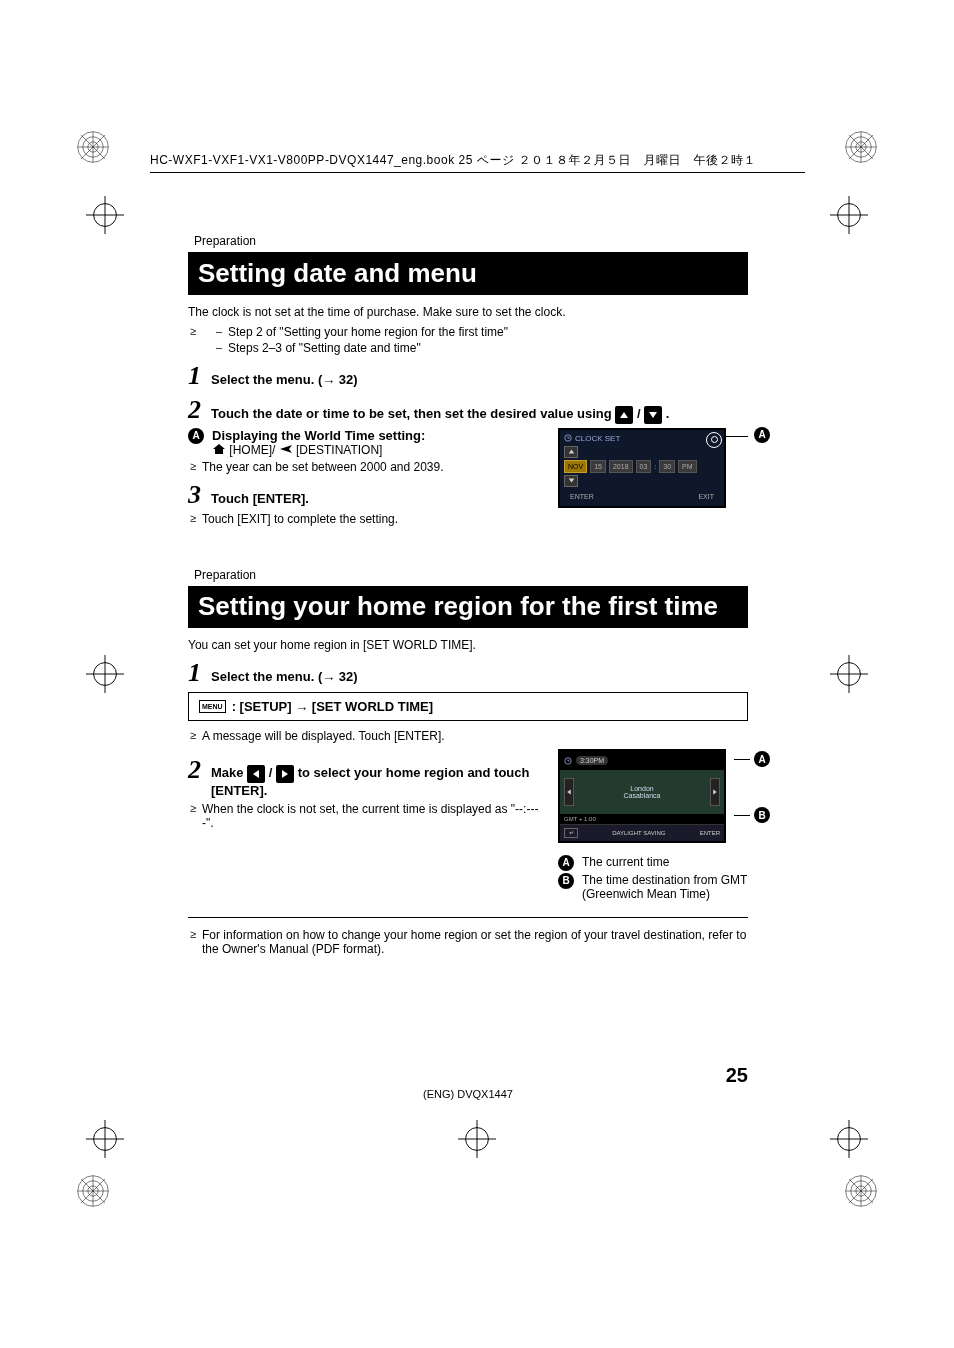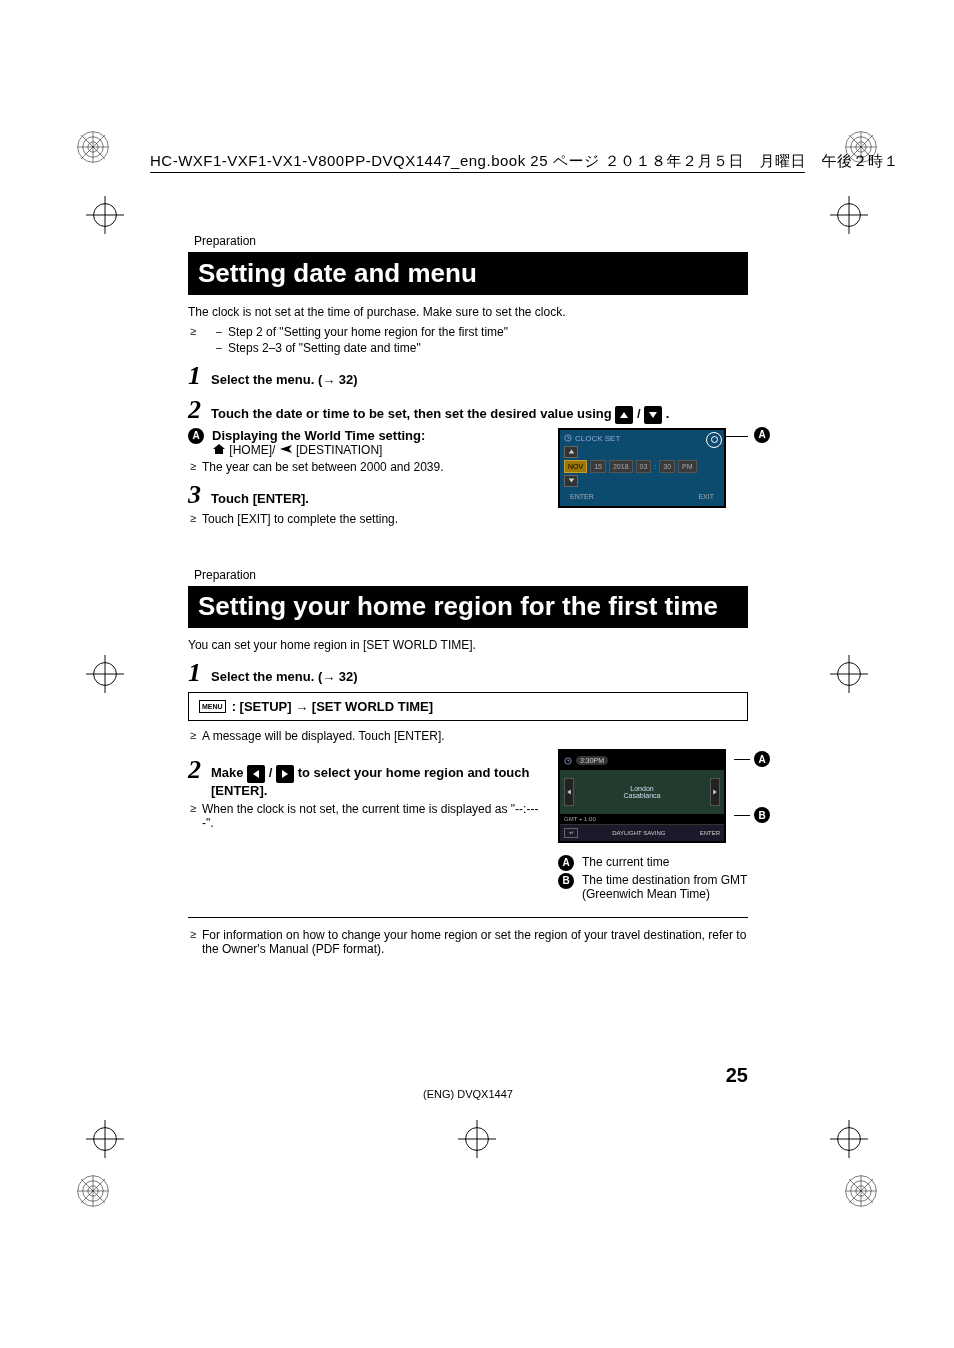--- a/index.html
+++ b/index.html
@@ -8,7 +8,7 @@
   .regmark svg { width: 100%; height: 100%; }
   .rosette { position: absolute; width: 34px; height: 34px; }
   .rosette svg { width: 100%; height: 100%; }
-  .header-line { position: absolute; left: 150px; top: 152px; font-size: 15px; letter-spacing: 0.5px; color: #000; }
+  .header-line { position: absolute; left: 150px; top: 152px; font-size: 12px; letter-spacing: 0.5px; color: #000; }
   .header-rule { position: absolute; left: 150px; top: 172px; width: 655px; border-top: 1px solid #000; }
 
   .content { position: absolute; left: 188px; top: 234px; width: 560px; }

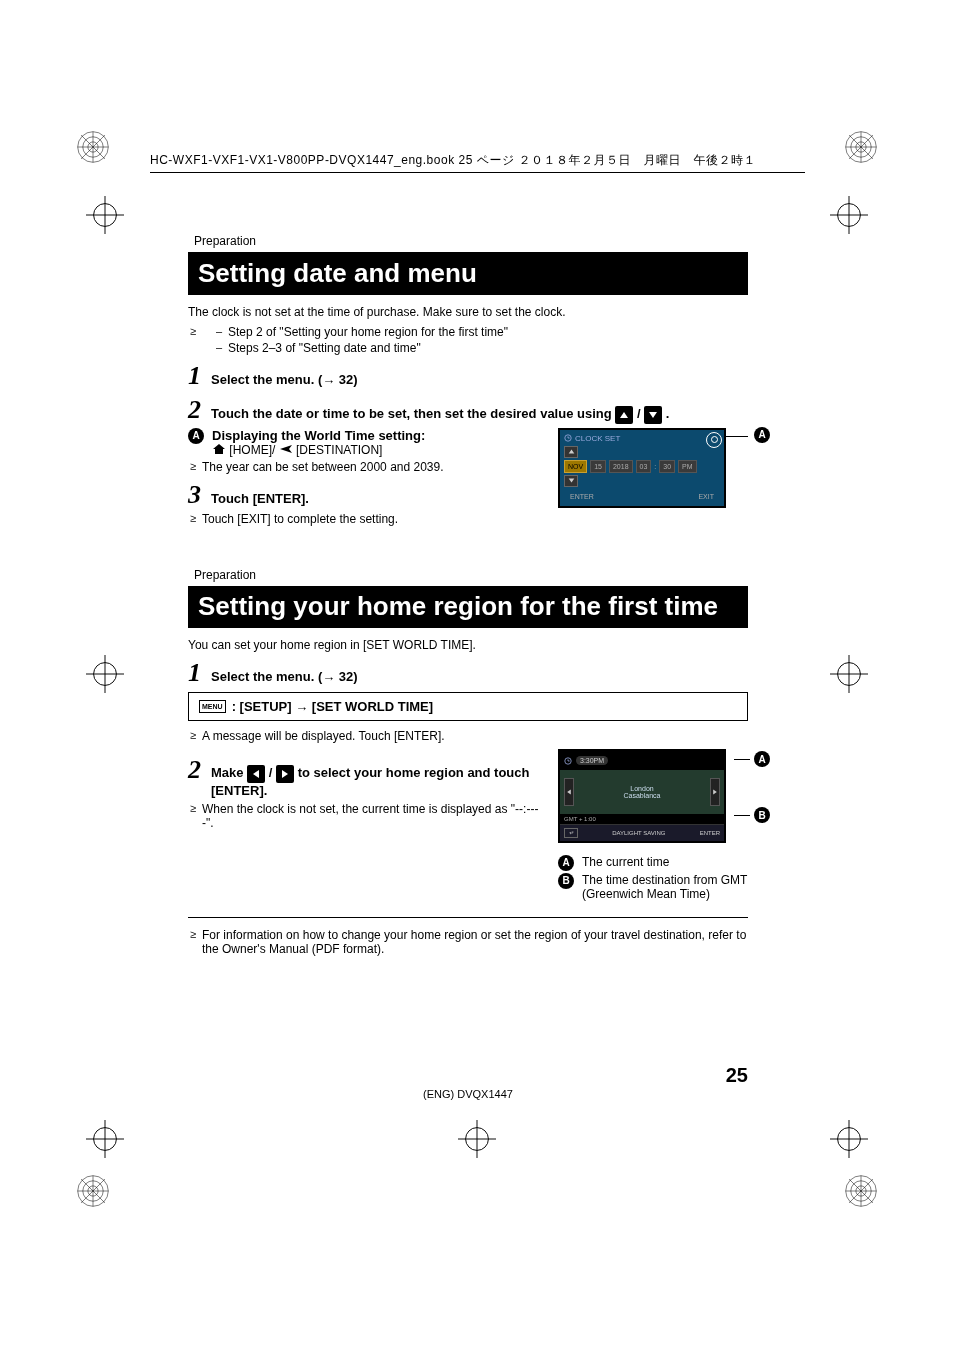--- a/index.html
+++ b/index.html
@@ -32,7 +32,7 @@
   .two-col { display: flex; gap: 20px; }
   .col-left { flex: 1; }
   .col-right { width: 190px; flex-shrink: 0; }
-  .screenshot-box { border: 2px solid #000; background: #0c4a6e; width: 168px; position: relative; }
+  .screenshot-box { border: 2px solid #000; background: #0f172a; width: 168px; position: relative; }
   .clock-screen { padding: 4px; }
   .clock-title { color: #9ad; font-size: 8px; display: flex; align-items: center; gap: 3px; margin-bottom: 2px; }
   .clock-row { display: flex; gap: 3px; align-items: center; margin: 2px 0; }

